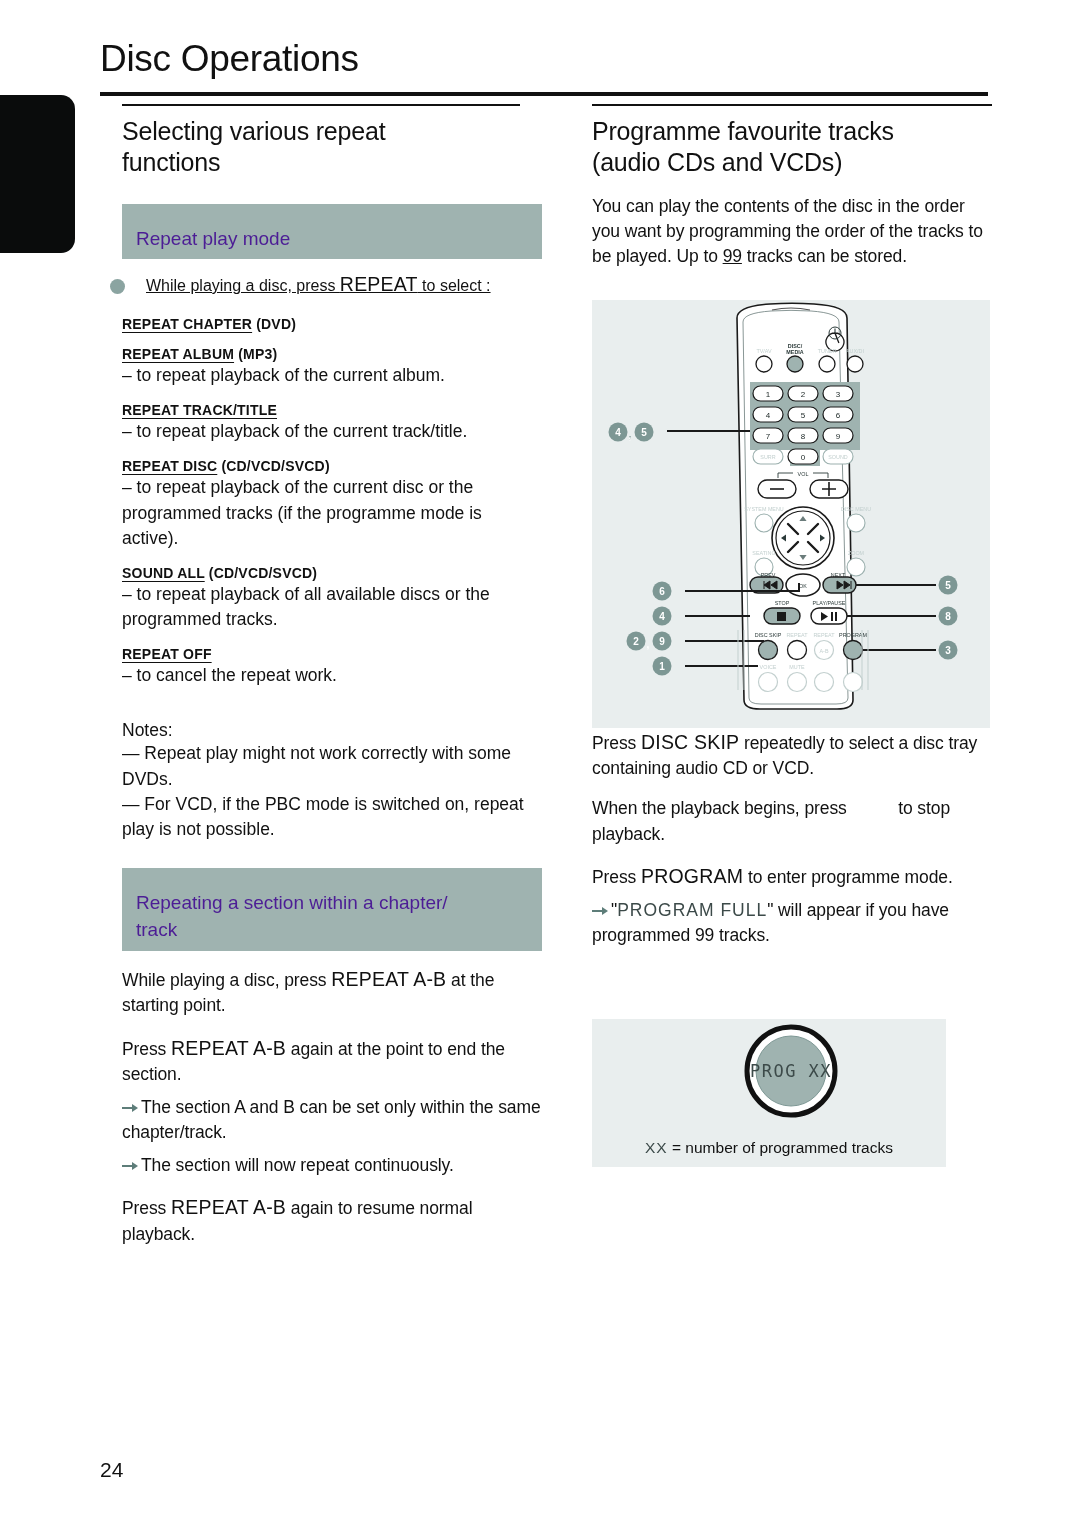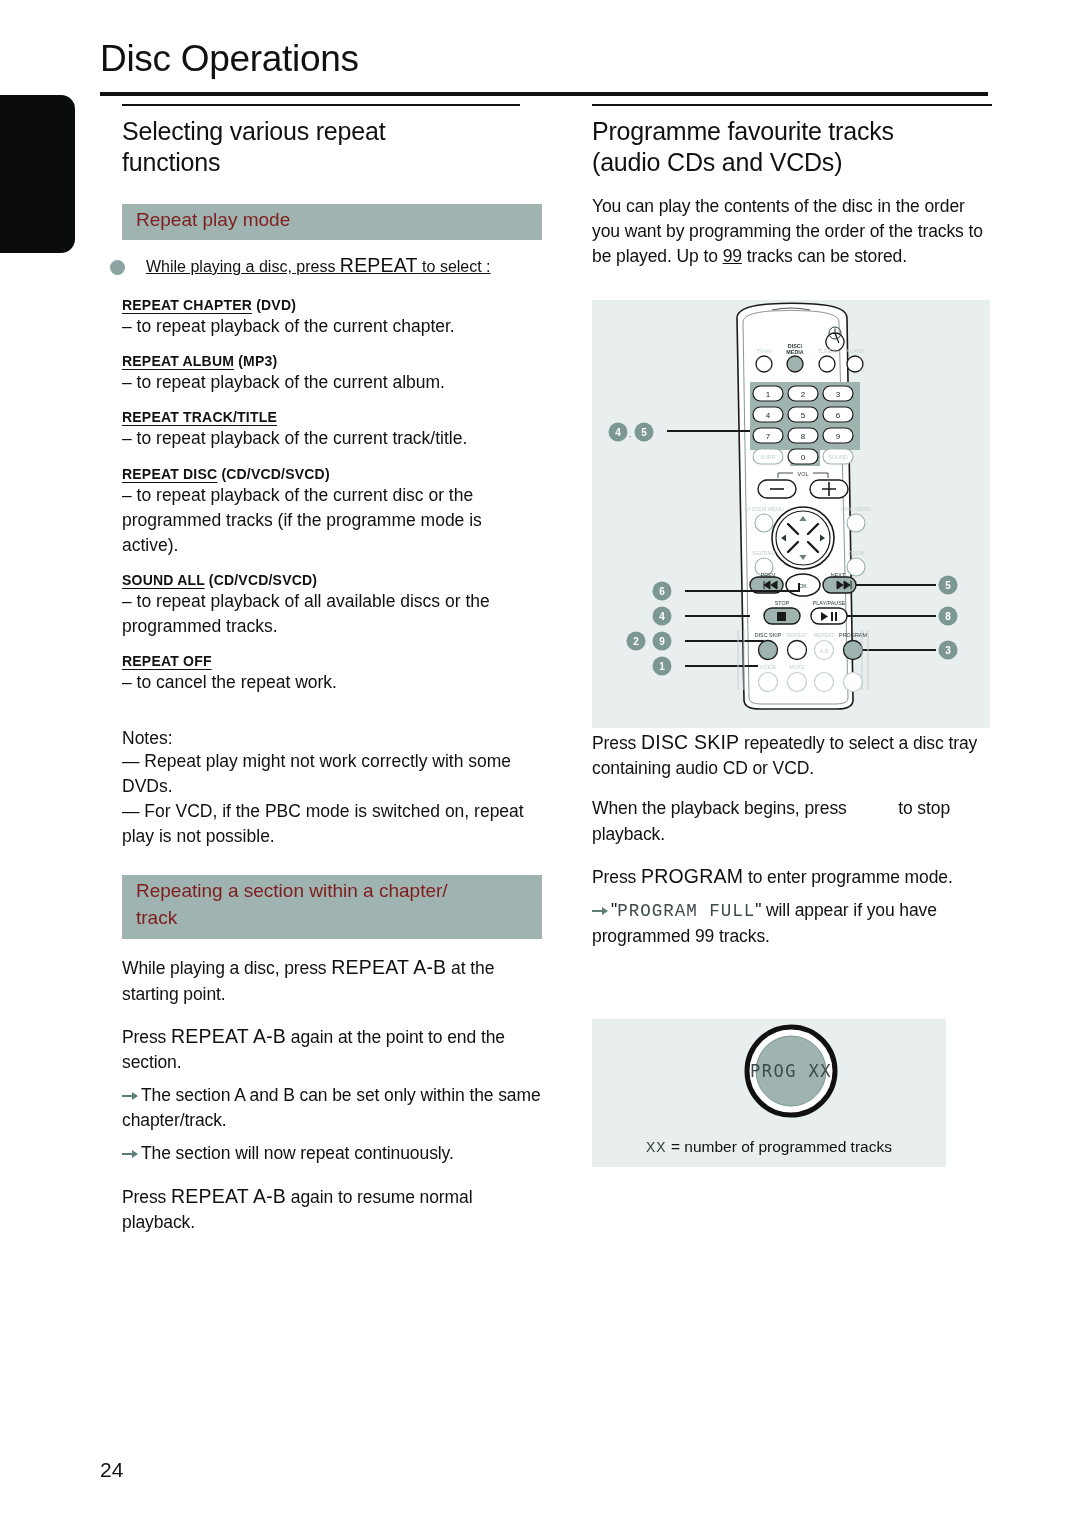--- a/index.html
+++ b/index.html
@@ -45,9 +45,9 @@
 
   
   .band{
-    background:#9fb3b0;color:#7f1d1d;
+    background:#9fb3b0;color:#4c1d95;
     font-size:19px;line-height:1.42;
-    padding:3px 0 6px 14px;
+    padding:22px 0 6px 14px;
     margin:26px 0 14px 0;
     width:calc(100% - 14px);
     font-weight:400;

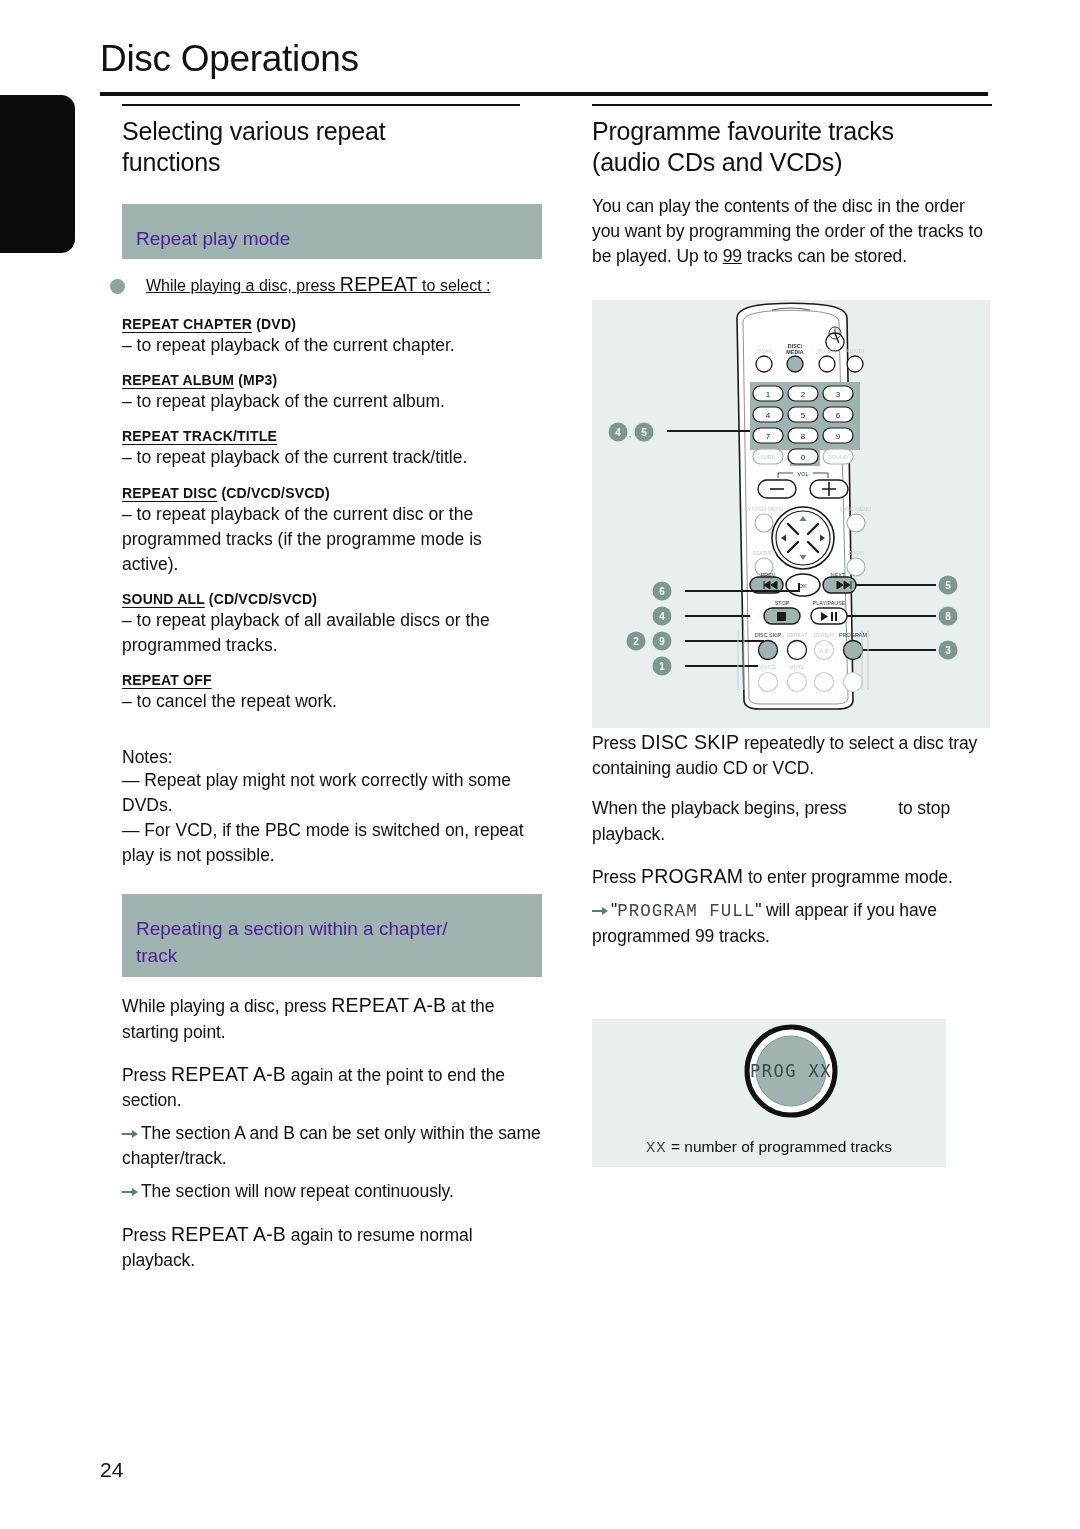--- a/index.html
+++ b/index.html
@@ -126,7 +126,6 @@
 
     <div class="item">
       <div class="lbl"><u>REPEAT CHAPTER</u><span> (DVD)</span></div>
-      <div class="desc">–   to repeat playback of the current chapter.</div>
     </div>
 
     <div class="item">

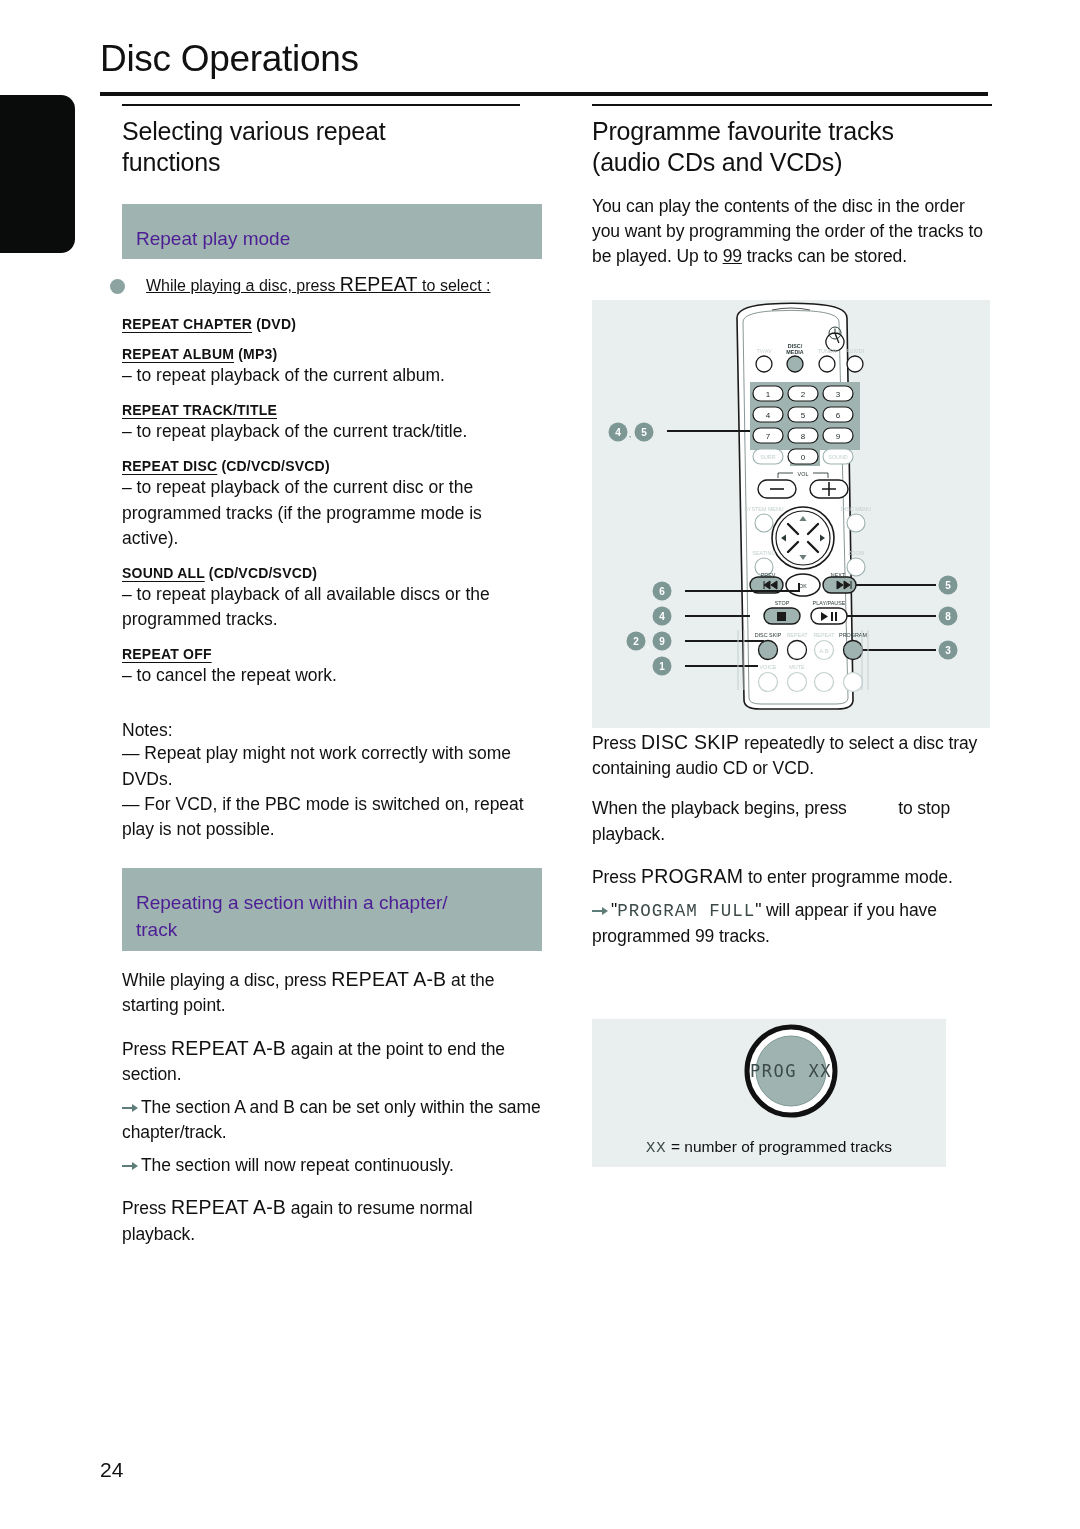--- a/index.html
+++ b/index.html
@@ -76,7 +76,7 @@
   .notes-head{font-size:17.5px;margin:0;}
   .note-line{font-size:17.5px;line-height:1.44;margin:0;}
 
-  .lcdfont{font-family:Liberation Mono, monospace;letter-spacing:1px;color:#3c4a49;}
+  .lcdfont{font-family:Liberation Sans, sans-serif;letter-spacing:1px;color:#3c4a49;}
 
   
   .remote-box{

